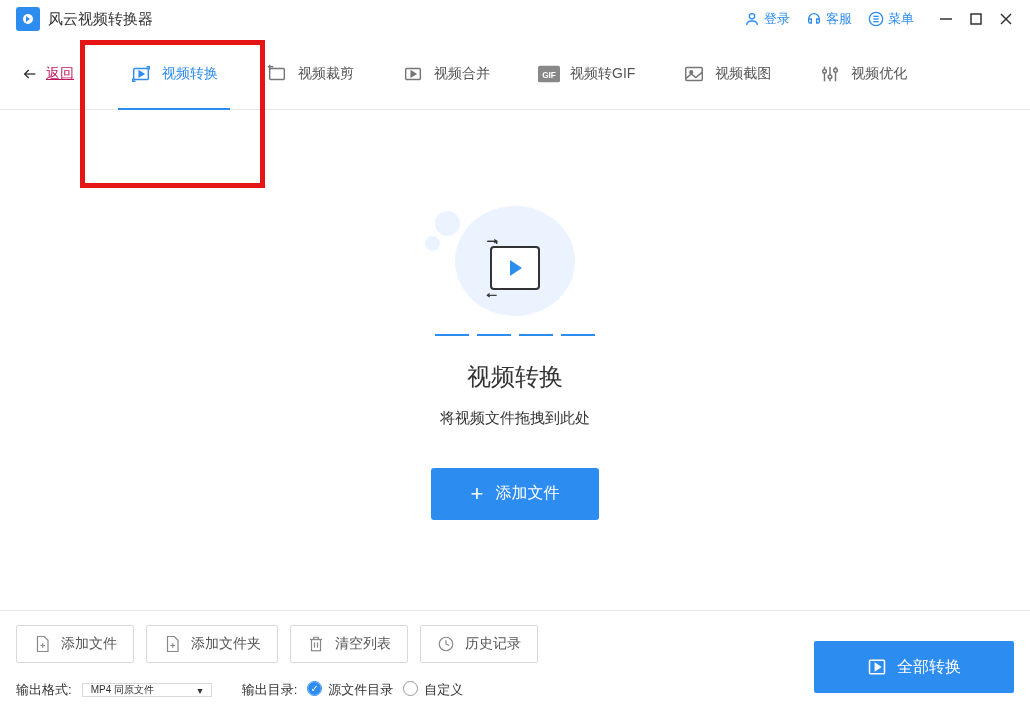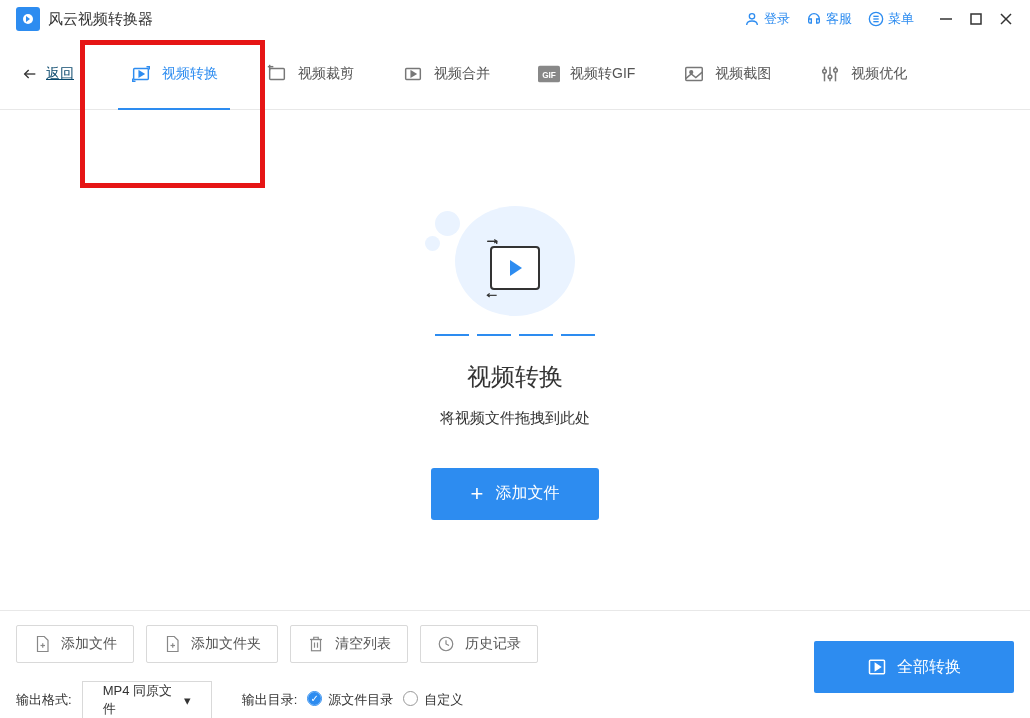--- a/index.html
+++ b/index.html
@@ -19,7 +19,7 @@
     
     
     .toolbar { height: 72px; display: flex; align-items: center; border-bottom: 1px solid #e8e8e8; padding-left: 10px; position: relative; }
-    .back-btn { display: flex; align-items: center; gap: 8px; color: #0c4a6e; font-size: 14px; cursor: pointer; padding: 0 12px; text-decoration: underline; }
+    .back-btn { display: flex; align-items: center; gap: 8px; color: #be185d; font-size: 14px; cursor: pointer; padding: 0 12px; text-decoration: underline; }
     .tabs { display: flex; height: 100%; margin-left: 20px; }
     .tab { display: flex; align-items: center; gap: 10px; padding: 0 24px; font-size: 14px; color: #555; cursor: pointer; height: 100%; position: relative; }
     .tab.active { color: #2d8cf0; }

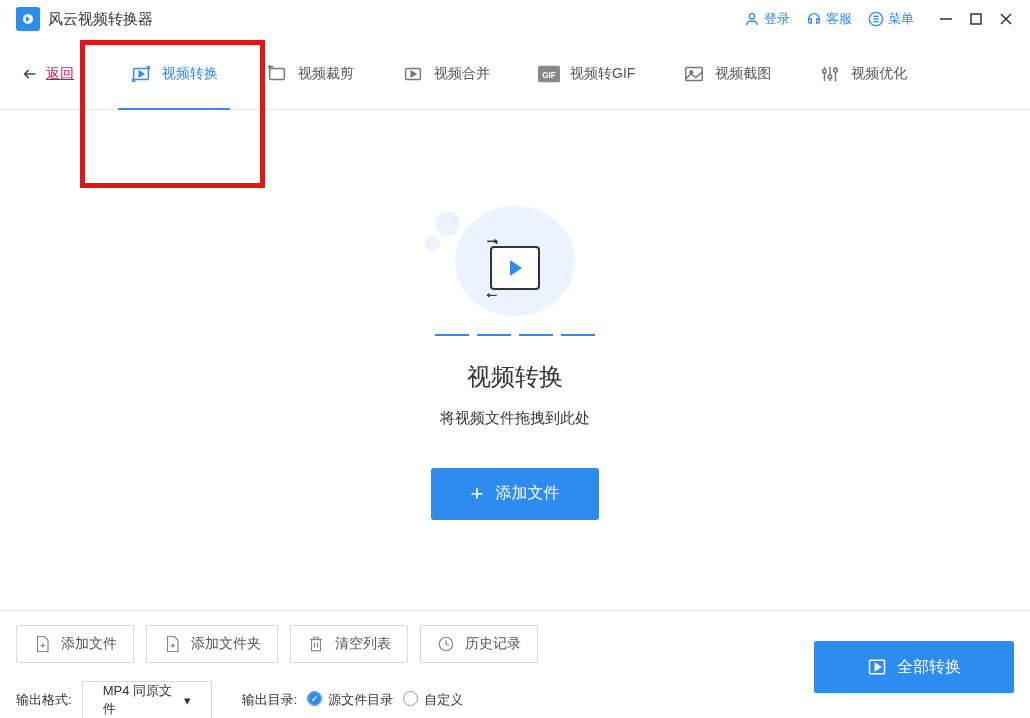--- a/index.html
+++ b/index.html
@@ -51,7 +51,7 @@
     .small-btn svg { width: 18px; height: 18px; }
     .convert-btn { position: absolute; right: 16px; top: 30px; width: 200px; height: 52px; background: #2d8cf0; color: #fff; border: none; font-size: 16px; display: flex; align-items: center; justify-content: center; gap: 10px; cursor: pointer; border-radius: 2px; }
     .bottom-row2 { display: flex; align-items: center; gap: 10px; font-size: 13px; color: #333; }
-    .format-select { width: 130px; height: 38px; border: 1px solid #d9d9d9; padding: 0 20px; display: flex; align-items: center; justify-content: space-between; cursor: pointer; font-size: 13px; }
+    .format-select { width: 130px; height: 14px; border: 1px solid #d9d9d9; padding: 0 8px; display: flex; align-items: center; justify-content: space-between; cursor: pointer; font-size: 10px; }
     .radio { display: flex; align-items: flex-start; gap: 6px; cursor: pointer; }
     .radio-circle { width: 15px; height: 15px; border: 1px solid #999; border-radius: 50%; display: flex; align-items: center; justify-content: center; }
     .radio.checked .radio-circle { border-color: #2d8cf0; }

